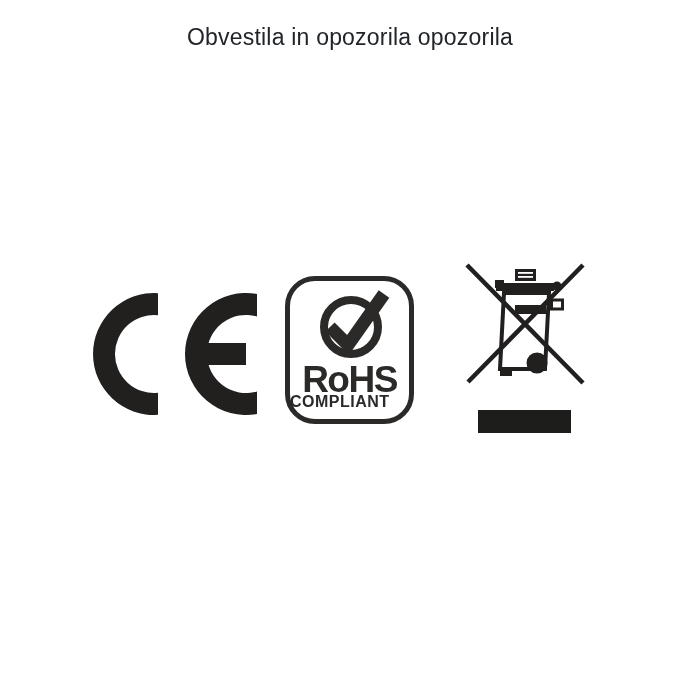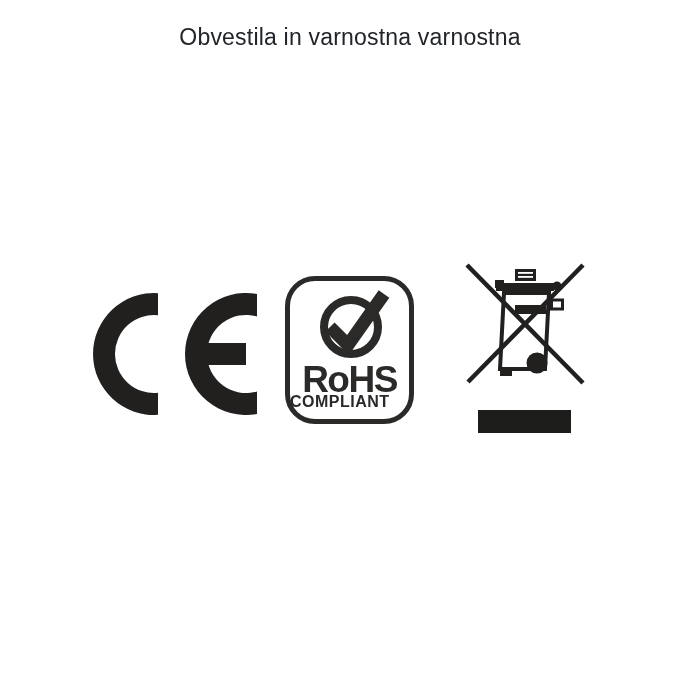--- a/index.html
+++ b/index.html
@@ -37,7 +37,7 @@
 
 <main>
 
-  <h1 class="page-title">Obvestila in varnostna varnostna</h1>
+  <h1 class="page-title">Obvestila in opozorila opozorila</h1>
 
   <div class="symbols-row">
 

